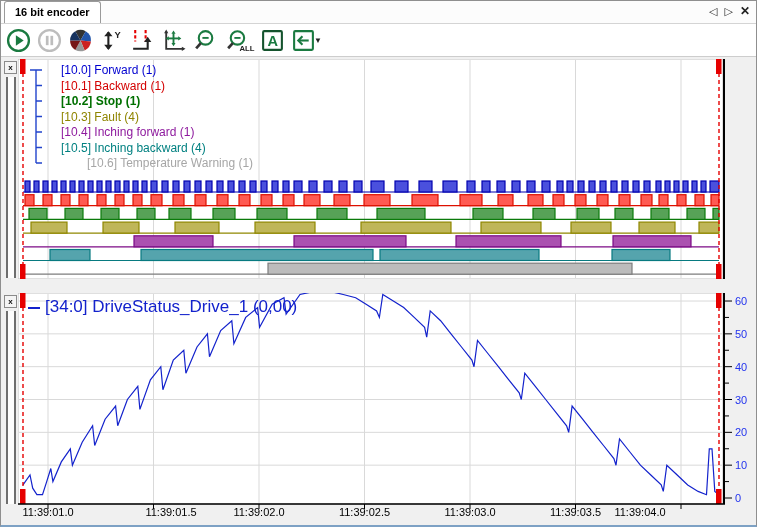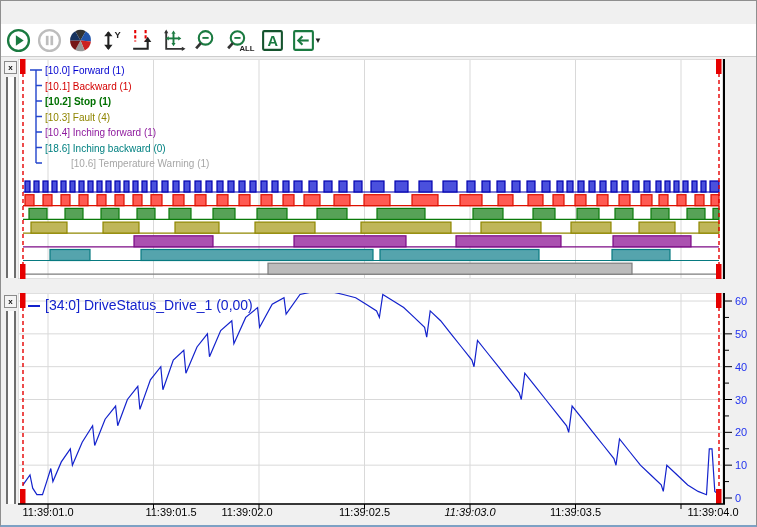--- a/index.html
+++ b/index.html
@@ -44,6 +44,14 @@
 
 <div class="win">
 
+  <div class="tabstrip">
+    <div class="tab"><span>16 bit encoder</span></div>
+    <div class="winctl">
+      <span>◁</span>
+      <span>▷</span>
+      <span class="x">✕</span>
+    </div>
+  </div>
 
   <div class="toolbar">
     <div class="tbtn">

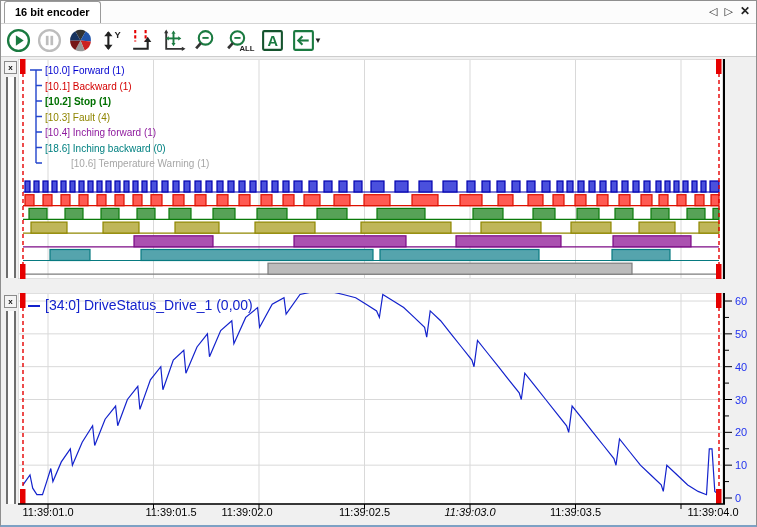--- a/index.html
+++ b/index.html
@@ -31,7 +31,7 @@
   svg.panel{position:absolute;display:block;}
   
   .dlegend{position:absolute;left:44px;top:63px;}
-  .dlegend .item{position:absolute;left:0;white-space:nowrap;font-size:10px;height:13px;line-height:13px;}
+  .dlegend .item{position:absolute;left:16px;white-space:nowrap;font-size:12px;height:13px;line-height:13px;}
   .alegend{position:absolute;left:27px;top:295px;font-size:14px;white-space:nowrap;}
   .alegend .dash{display:inline-block;width:12px;border-top:2px solid;margin-right:5px;vertical-align:3px;}
   

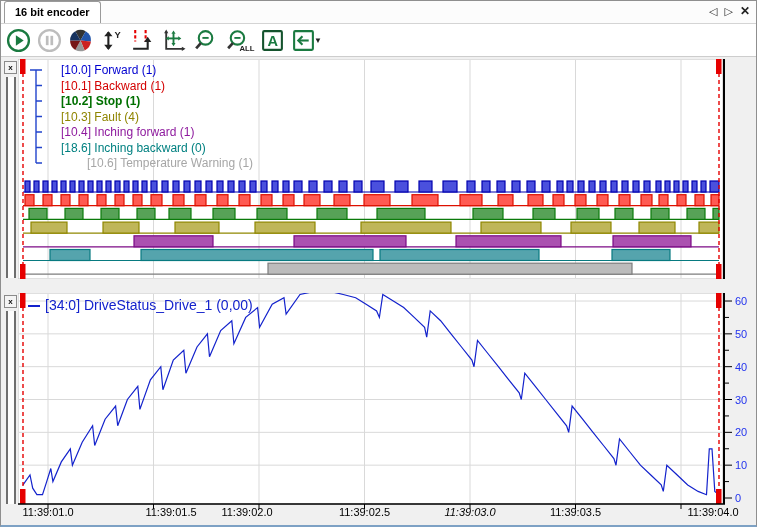--- a/index.html
+++ b/index.html
@@ -316,7 +316,7 @@
         <div class="item" style="top: 31px; color: rgb(0, 112, 0); font-weight: bold;">[10.2] Stop (1)</div>
         <div class="item" style="top: 46.5px; color: rgb(143, 133, 0);">[10.3] Fault (4)</div>
         <div class="item" style="top: 62px; color: rgb(142, 26, 158);">[10.4] Inching forward (1)</div>
-        <div class="item" style="top: 77.5px; color: rgb(0, 128, 128);">[18.6] Inching backward (0)</div>
+        <div class="item" style="top: 77.5px; color: rgb(0, 128, 128);">[10.5] Inching backward (4)</div>
         <div class="item" style="top: 93px; color: rgb(166, 166, 166); margin-left: 26px;">[10.6] Temperature Warning (1)</div>
       </div>
 

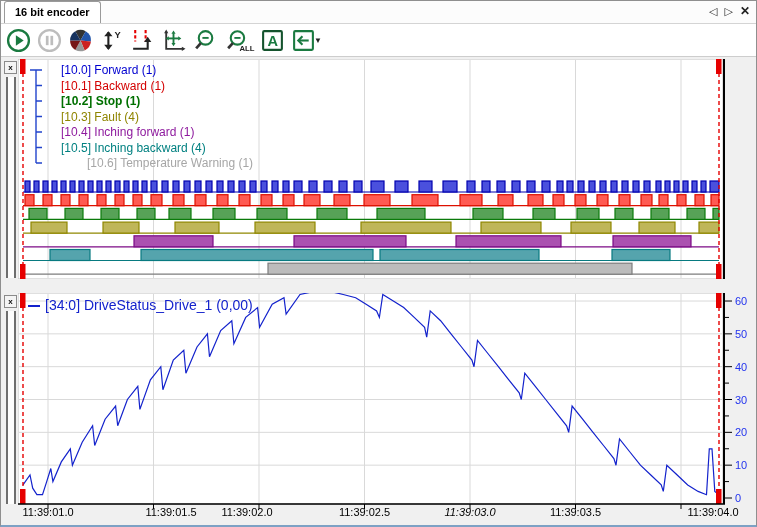--- a/index.html
+++ b/index.html
@@ -32,7 +32,7 @@
   
   .dlegend{position:absolute;left:44px;top:63px;}
   .dlegend .item{position:absolute;left:16px;white-space:nowrap;font-size:12px;height:13px;line-height:13px;}
-  .alegend{position:absolute;left:27px;top:295px;font-size:14px;white-space:nowrap;}
+  .alegend{position:absolute;left:27px;top:295px;font-size:17px;white-space:nowrap;}
   .alegend .dash{display:inline-block;width:12px;border-top:2px solid;margin-right:5px;vertical-align:3px;}
   
   .timeaxis{position:absolute;left:0;top:505px;width:757px;height:16px;pointer-events:none;}

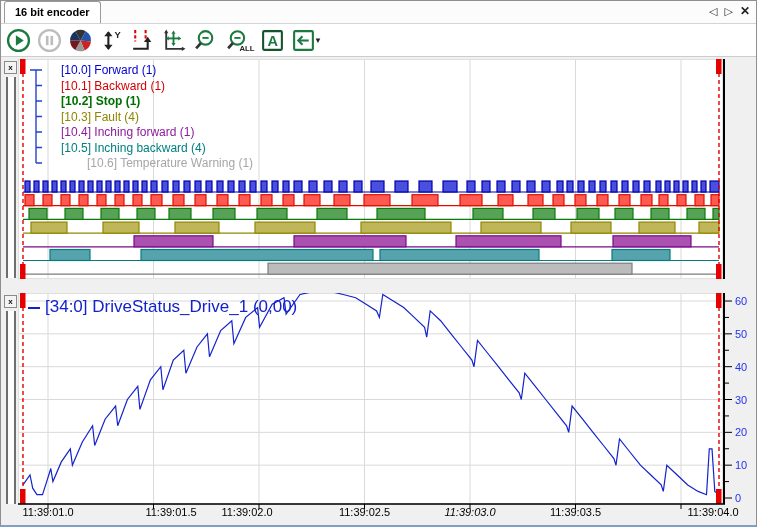--- a/index.html
+++ b/index.html
@@ -383,7 +383,7 @@
     <div class="timeaxis" style="top:449px;" id="time-labels">
         <span style="left: 47px;">11:39:01.0</span>
         <span style="left: 170px;">11:39:01.5</span>
-        <span style="left: 246px;">11:39:02.0</span>
+        <span style="left: 258px;">11:39:02.0</span>
         <span style="left: 363.5px;">11:39:02.5</span>
         <span style="left: 469px; font-style: italic;">11:39:03.0</span>
         <span style="left: 574.5px;">11:39:03.5</span>

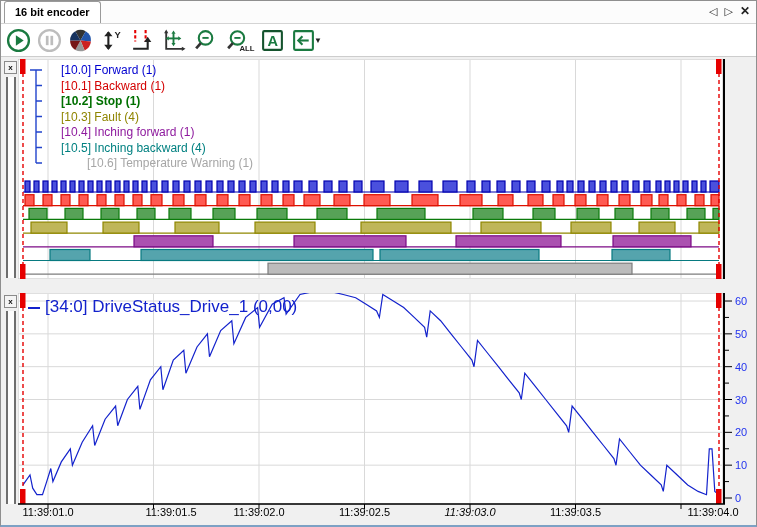--- a/index.html
+++ b/index.html
@@ -385,7 +385,7 @@
         <span style="left: 170px;">11:39:01.5</span>
         <span style="left: 258px;">11:39:02.0</span>
         <span style="left: 363.5px;">11:39:02.5</span>
-        <span style="left: 469px; font-style: italic;">11:39:03.0</span>
+        <span style="left: 469px;">11:39:03.0</span>
         <span style="left: 574.5px;">11:39:03.5</span>
         <span style="left: 712px;">11:39:04.0</span>
       </div>

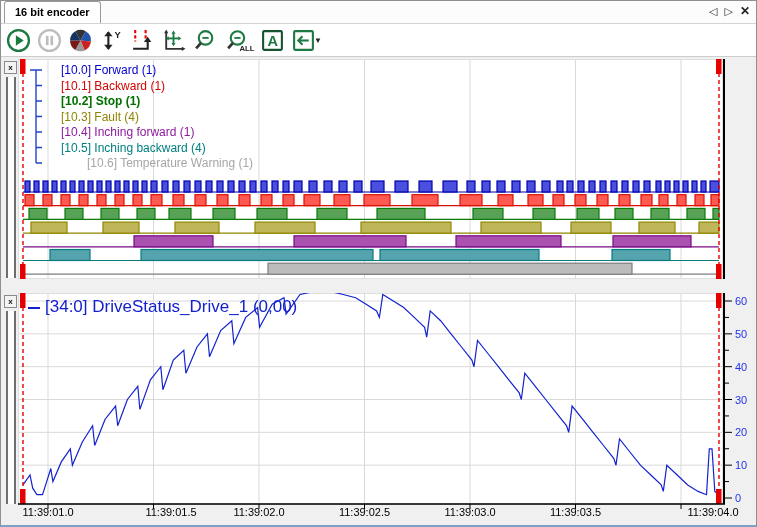--- a/index.html
+++ b/index.html
@@ -387,7 +387,7 @@
         <span style="left: 363.5px;">11:39:02.5</span>
         <span style="left: 469px;">11:39:03.0</span>
         <span style="left: 574.5px;">11:39:03.5</span>
-        <span style="left: 712px;">11:39:04.0</span>
+        <span style="left: 639px;">11:39:04.0</span>
       </div>
   </div>
 

